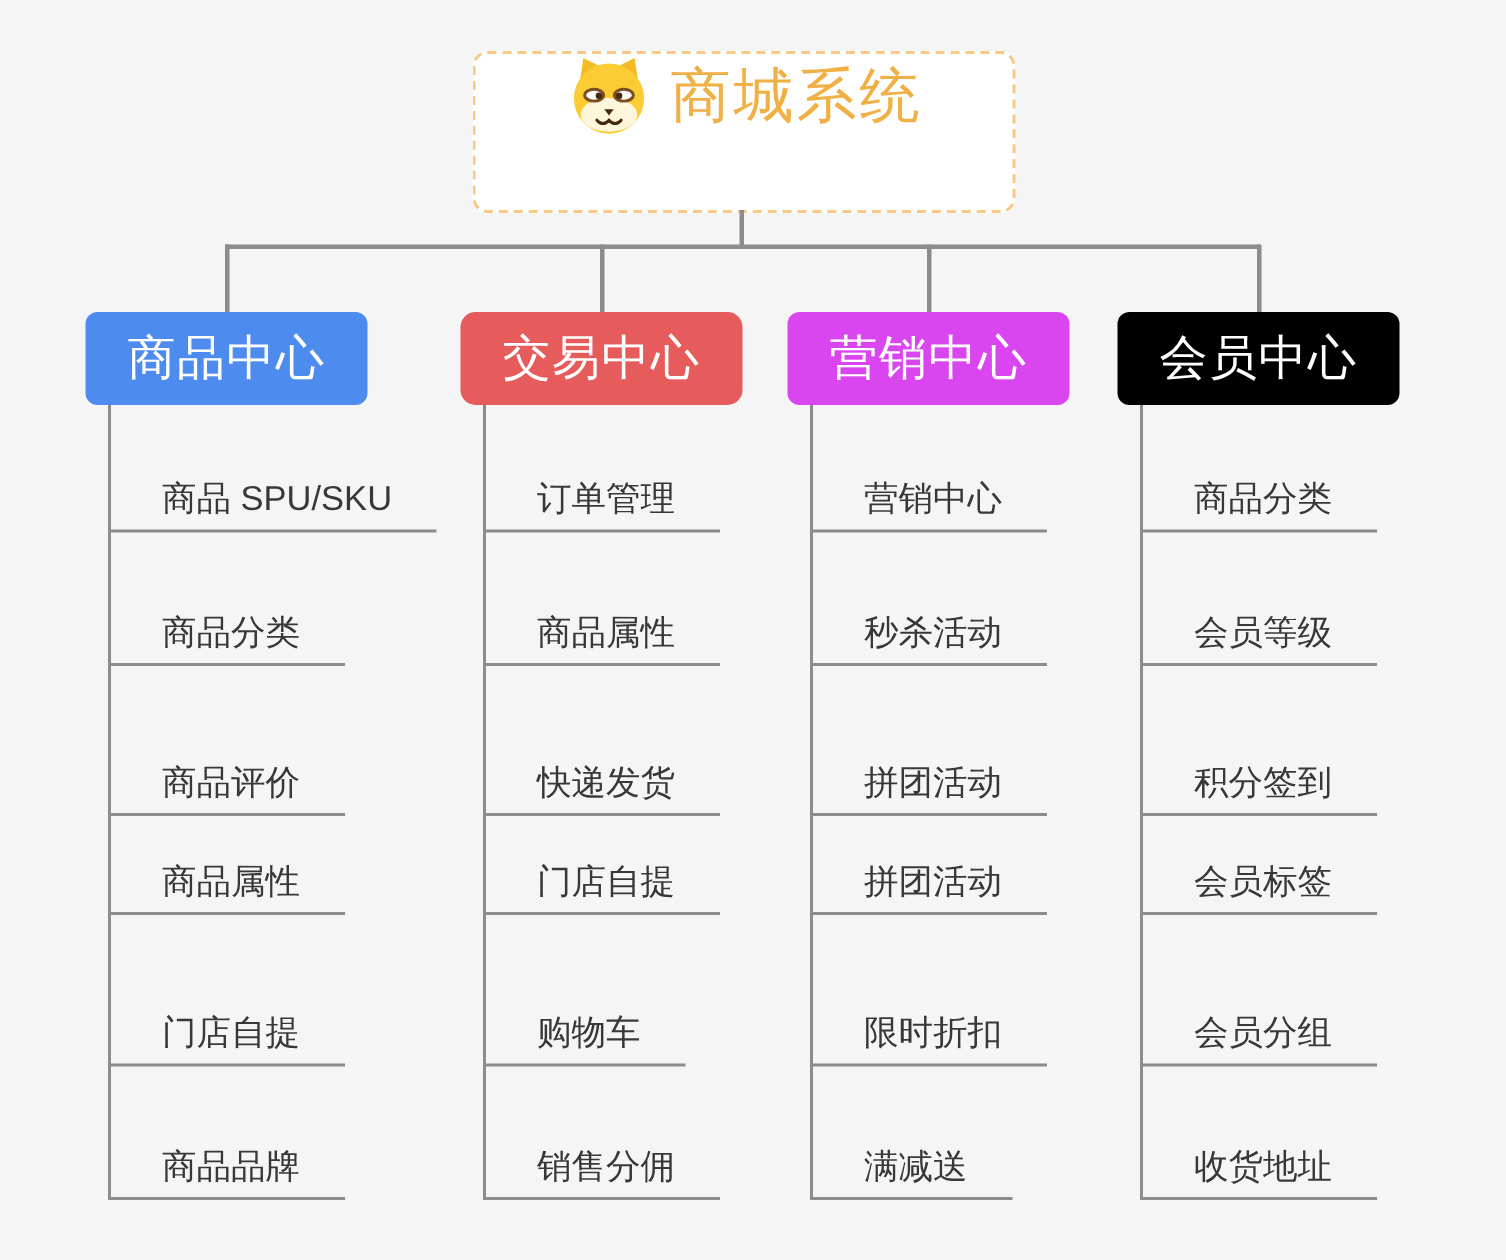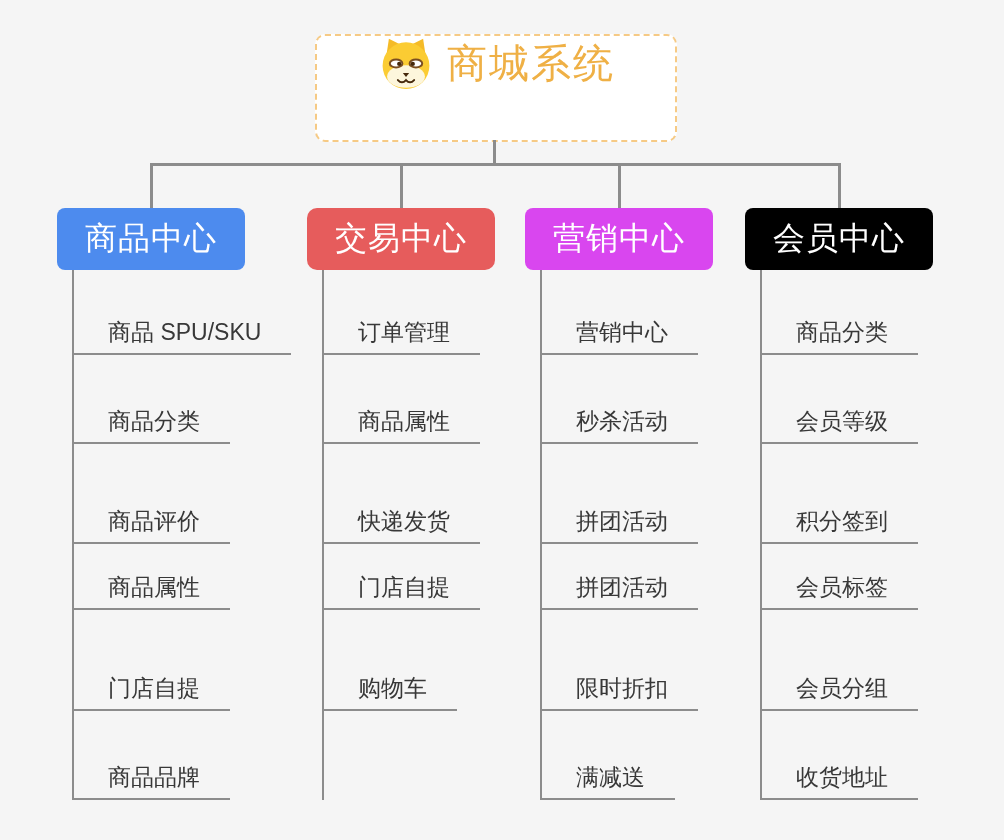--- a/index.html
+++ b/index.html
@@ -81,6 +81,7 @@
     <div class="item i3">快递发货</div>
     <div class="item i4">门店自提</div>
     <div class="item i5">购物车</div>
+    <div class="item i6">销售分佣</div>
   </div>
 
   <div class="branch b3">

